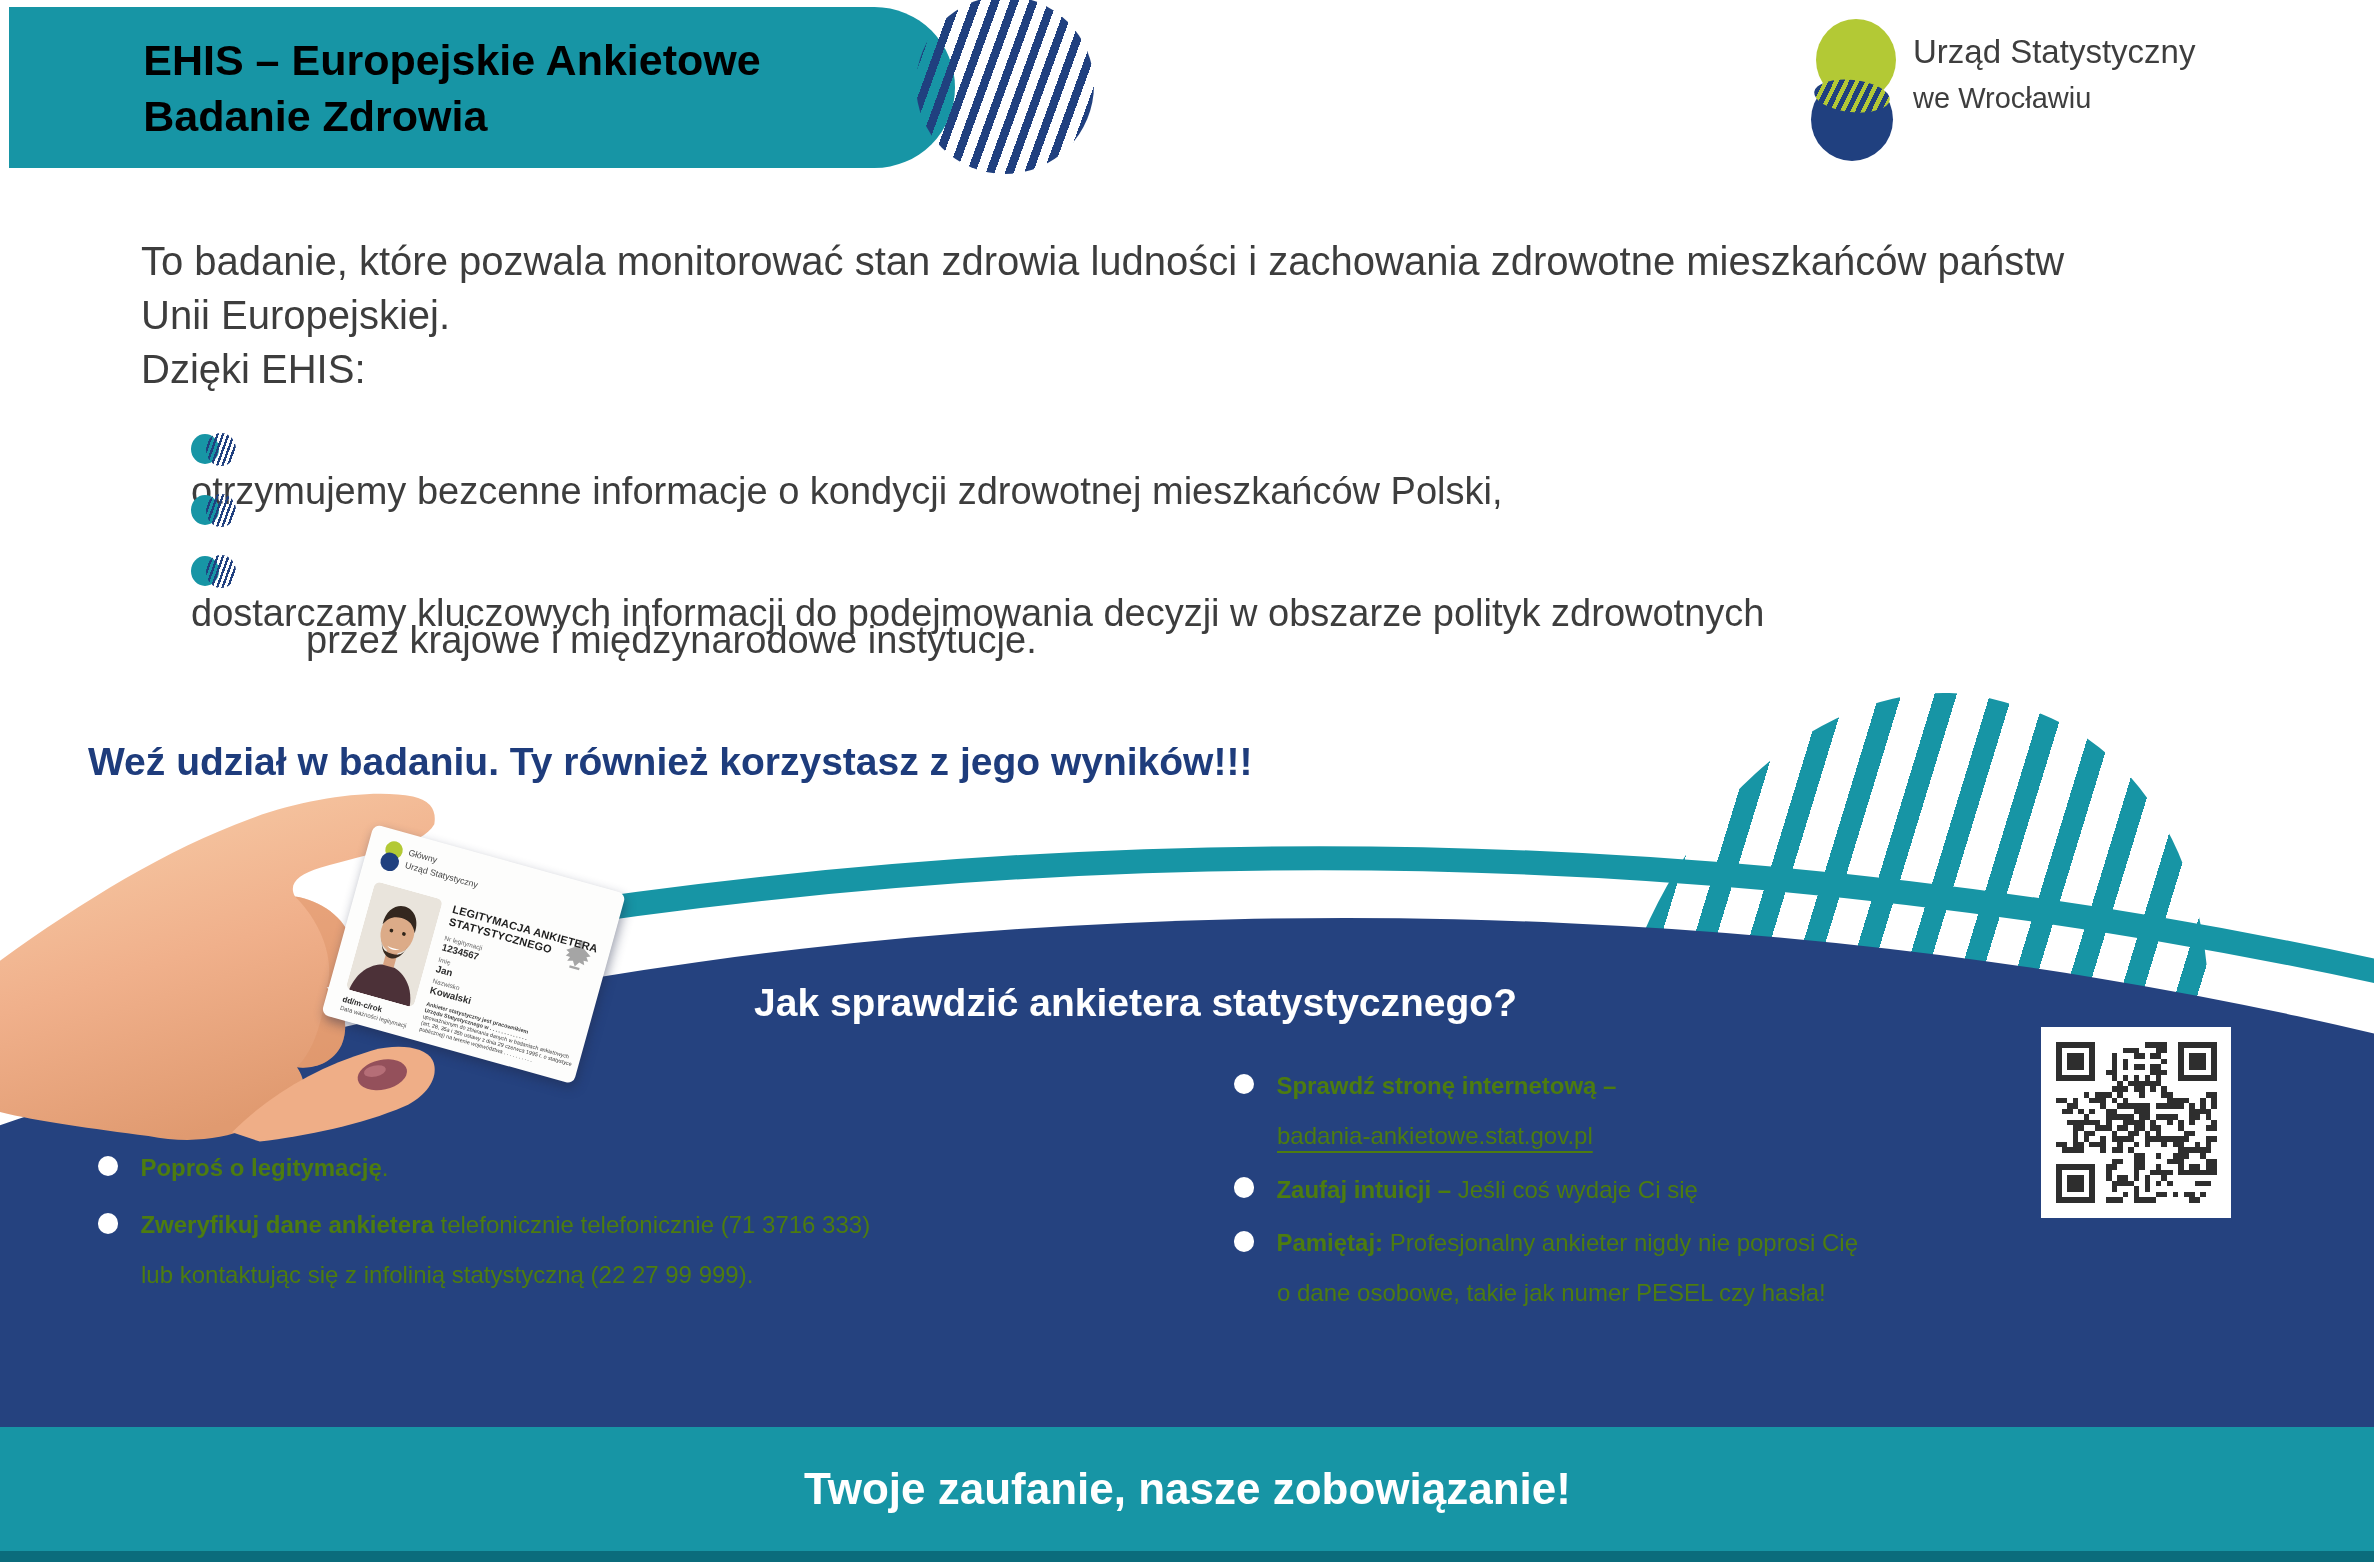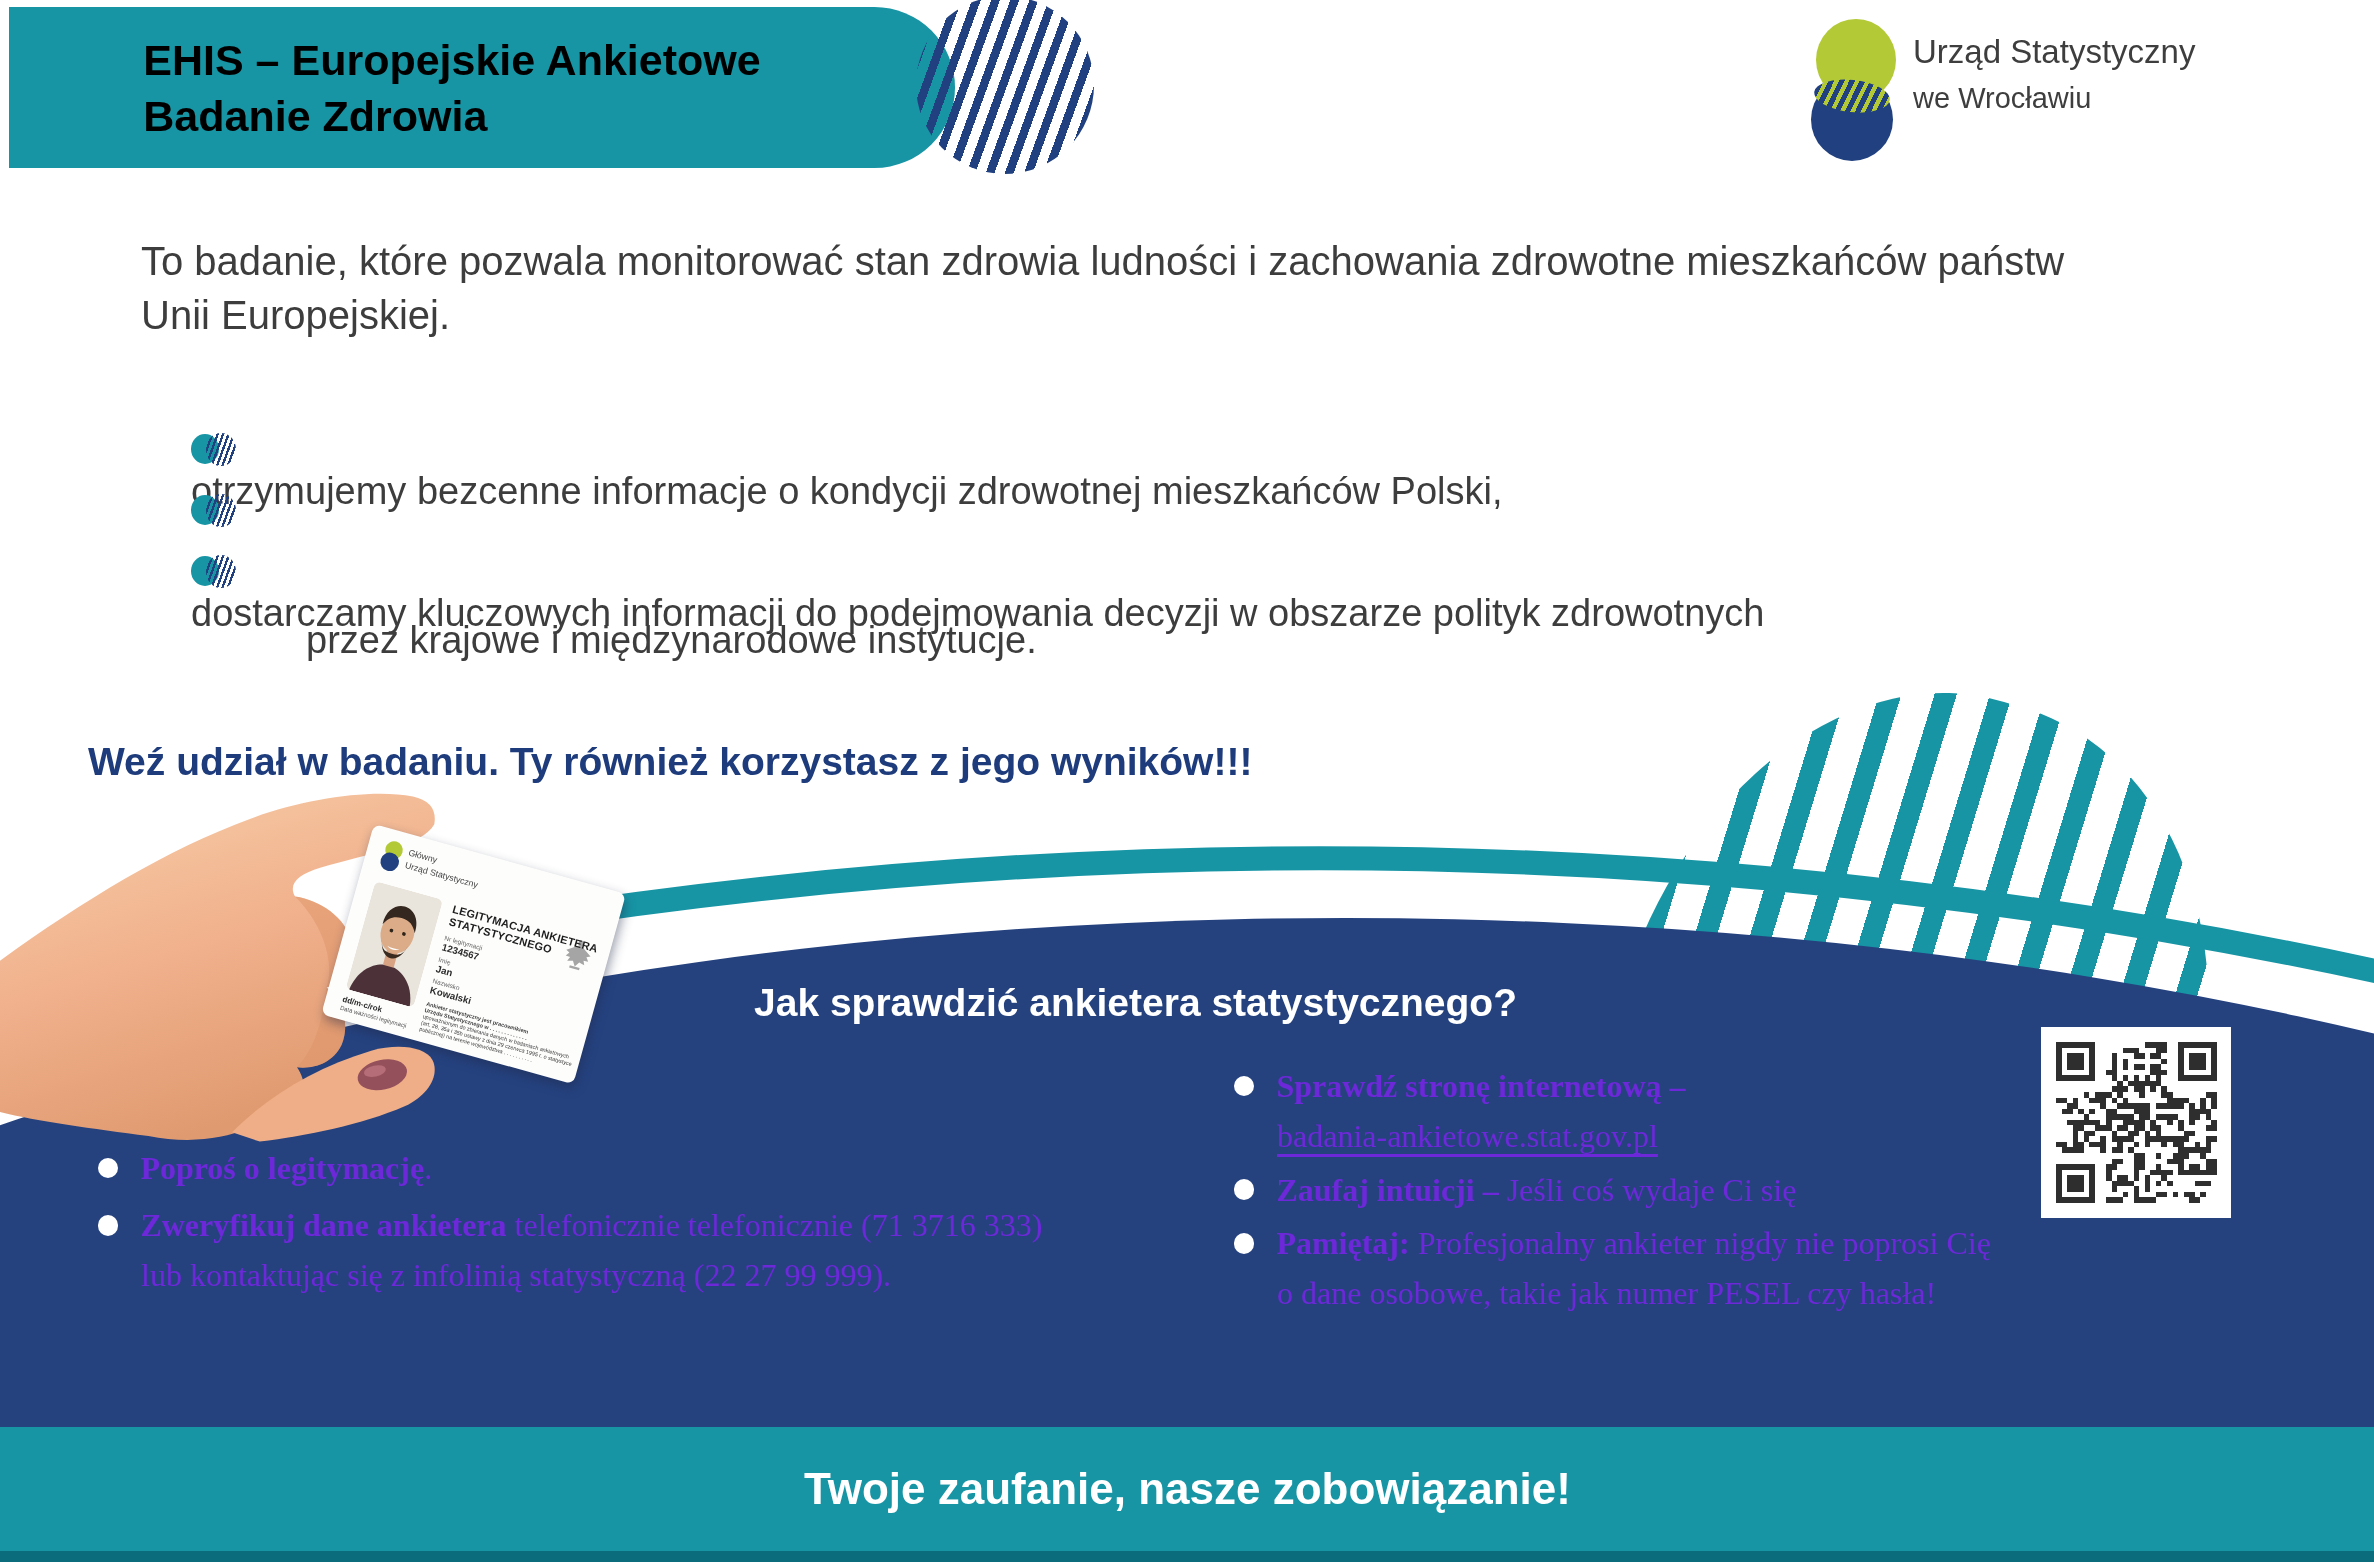--- a/index.html
+++ b/index.html
@@ -110,6 +110,7 @@
   <div class="intro">
     <div class="nowrap">To badanie, które pozwala monitorować stan zdrowia ludności i zachowania zdrowotne mieszkańców państw</div>
     <div class="nowrap">Unii Europejskiej.</div>
+    <div class="nowrap">Dzięki EHIS:</div>
   </div>
 
   <div class="benefits">

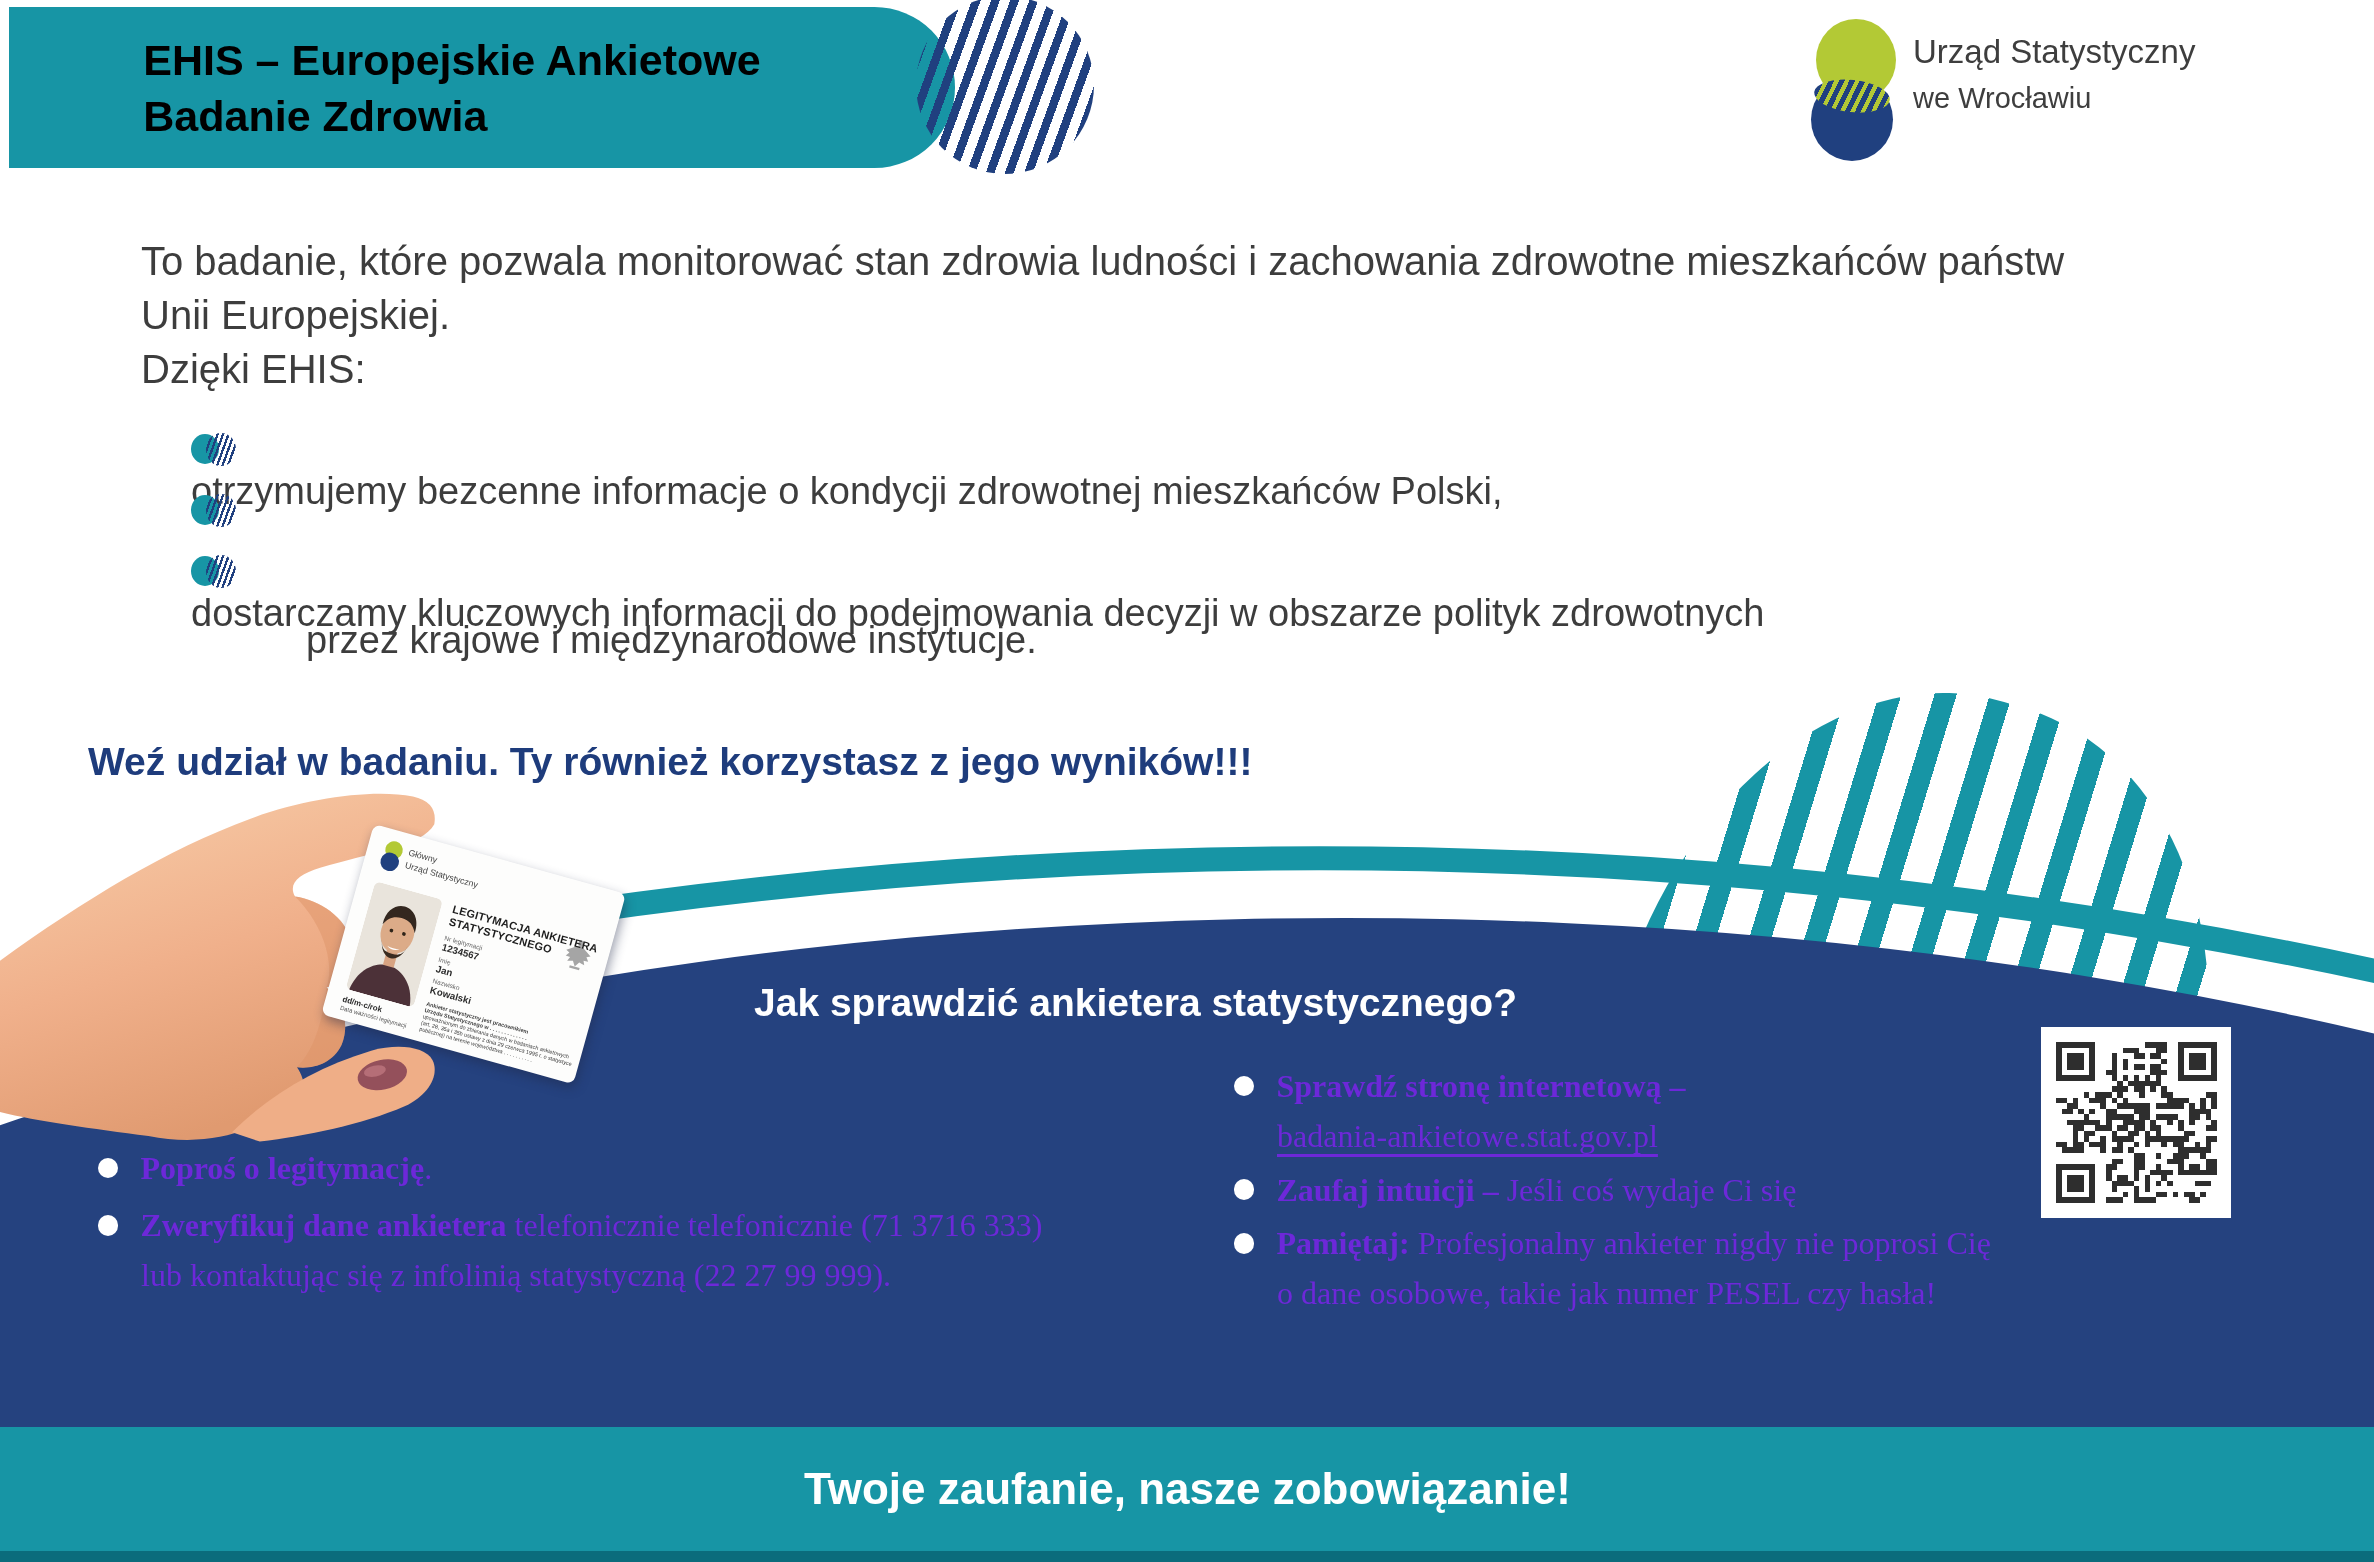--- a/index.html
+++ b/index.html
@@ -62,7 +62,7 @@
   
   .panel-heading{position:absolute;left:0;top:981px;width:2271px;text-align:center;z-index:40;
                  color:#ffffff;font-size:39px;font-weight:bold;}
-  .nb{color:#6d28d9;font-size:32px;line-height:50px;z-index:40;font-family:Liberation Serif, serif;}
+  .nb{color:#4d7c0f;font-size:24px;line-height:50px;z-index:40;}
   .nb .dot{display:inline-block;width:20.4px;height:20.4px;border-radius:50%;background:#ffffff;
            margin-right:22px;vertical-align:middle;position:relative;top:-3.7px;}
   .nb b{font-weight:bold;}

